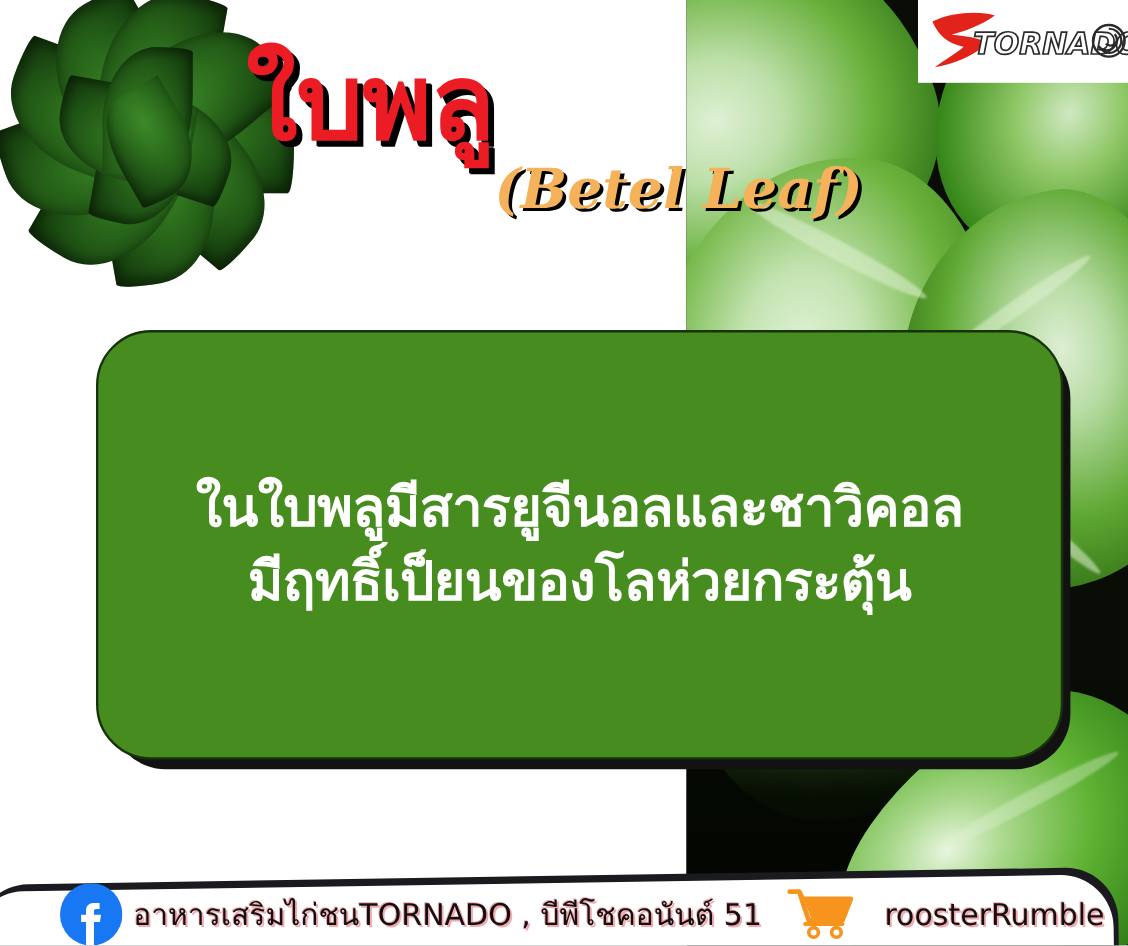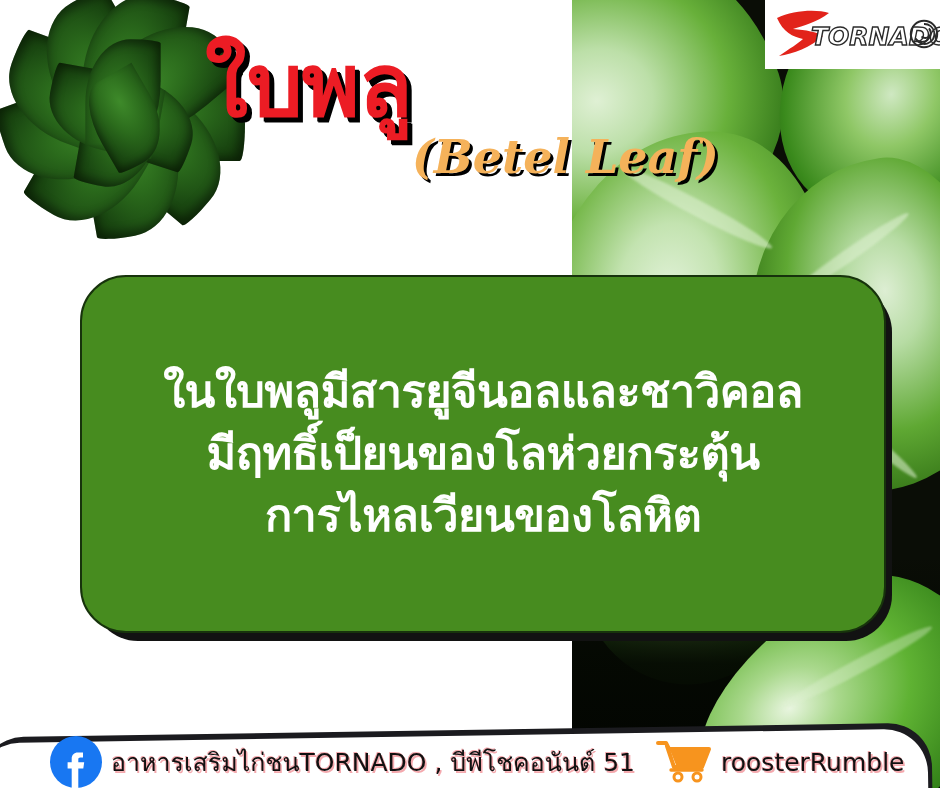--- a/index.html
+++ b/index.html
@@ -250,7 +250,6 @@
   <div class="card">
     <div class="card-line">ในใบพลูมีสารยูจีนอลและชาวิคอล</div>
     <div class="card-line">มีฤทธิ์เป็ยนของโลห่วยกระตุ้น</div>
-    <div class="card-line">การไหลเวียนของโลหิต</div>
   </div>
 
   <div class="footer-shadow"></div>

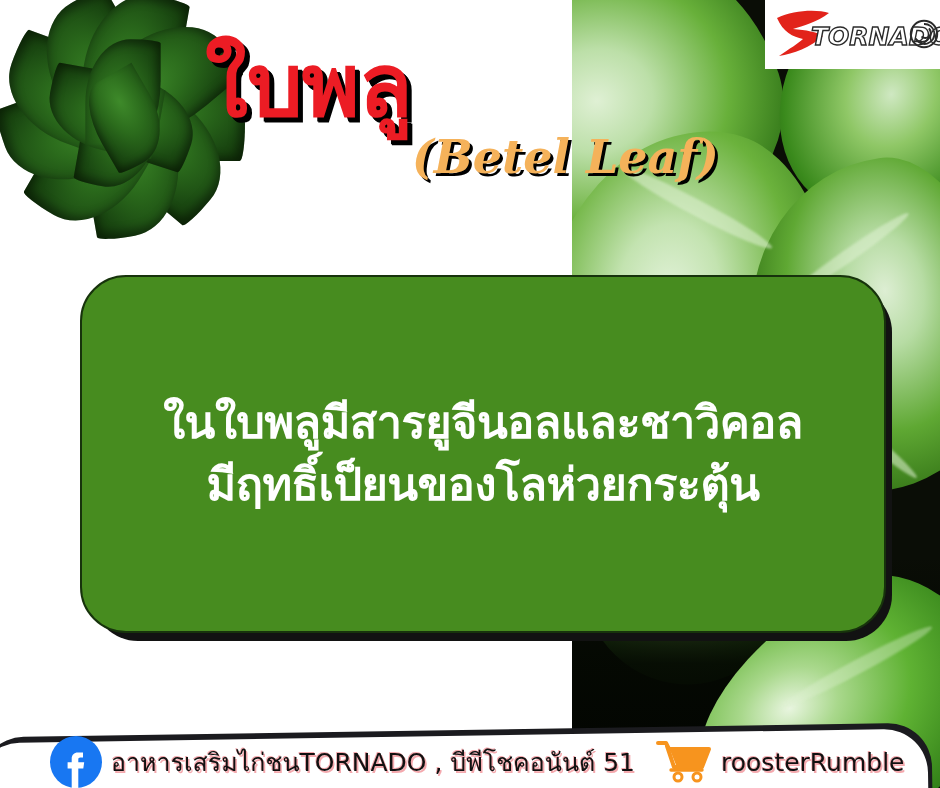--- a/index.html
+++ b/index.html
@@ -193,6 +193,7 @@
     color:#111111;
     text-shadow:1.6px 1.6px 0 #f4a9ae, -0.8px -0.8px 0 #f4a9ae;
     white-space:nowrap;
+    margin-left:16px;
   }
 </style>
 </head>

